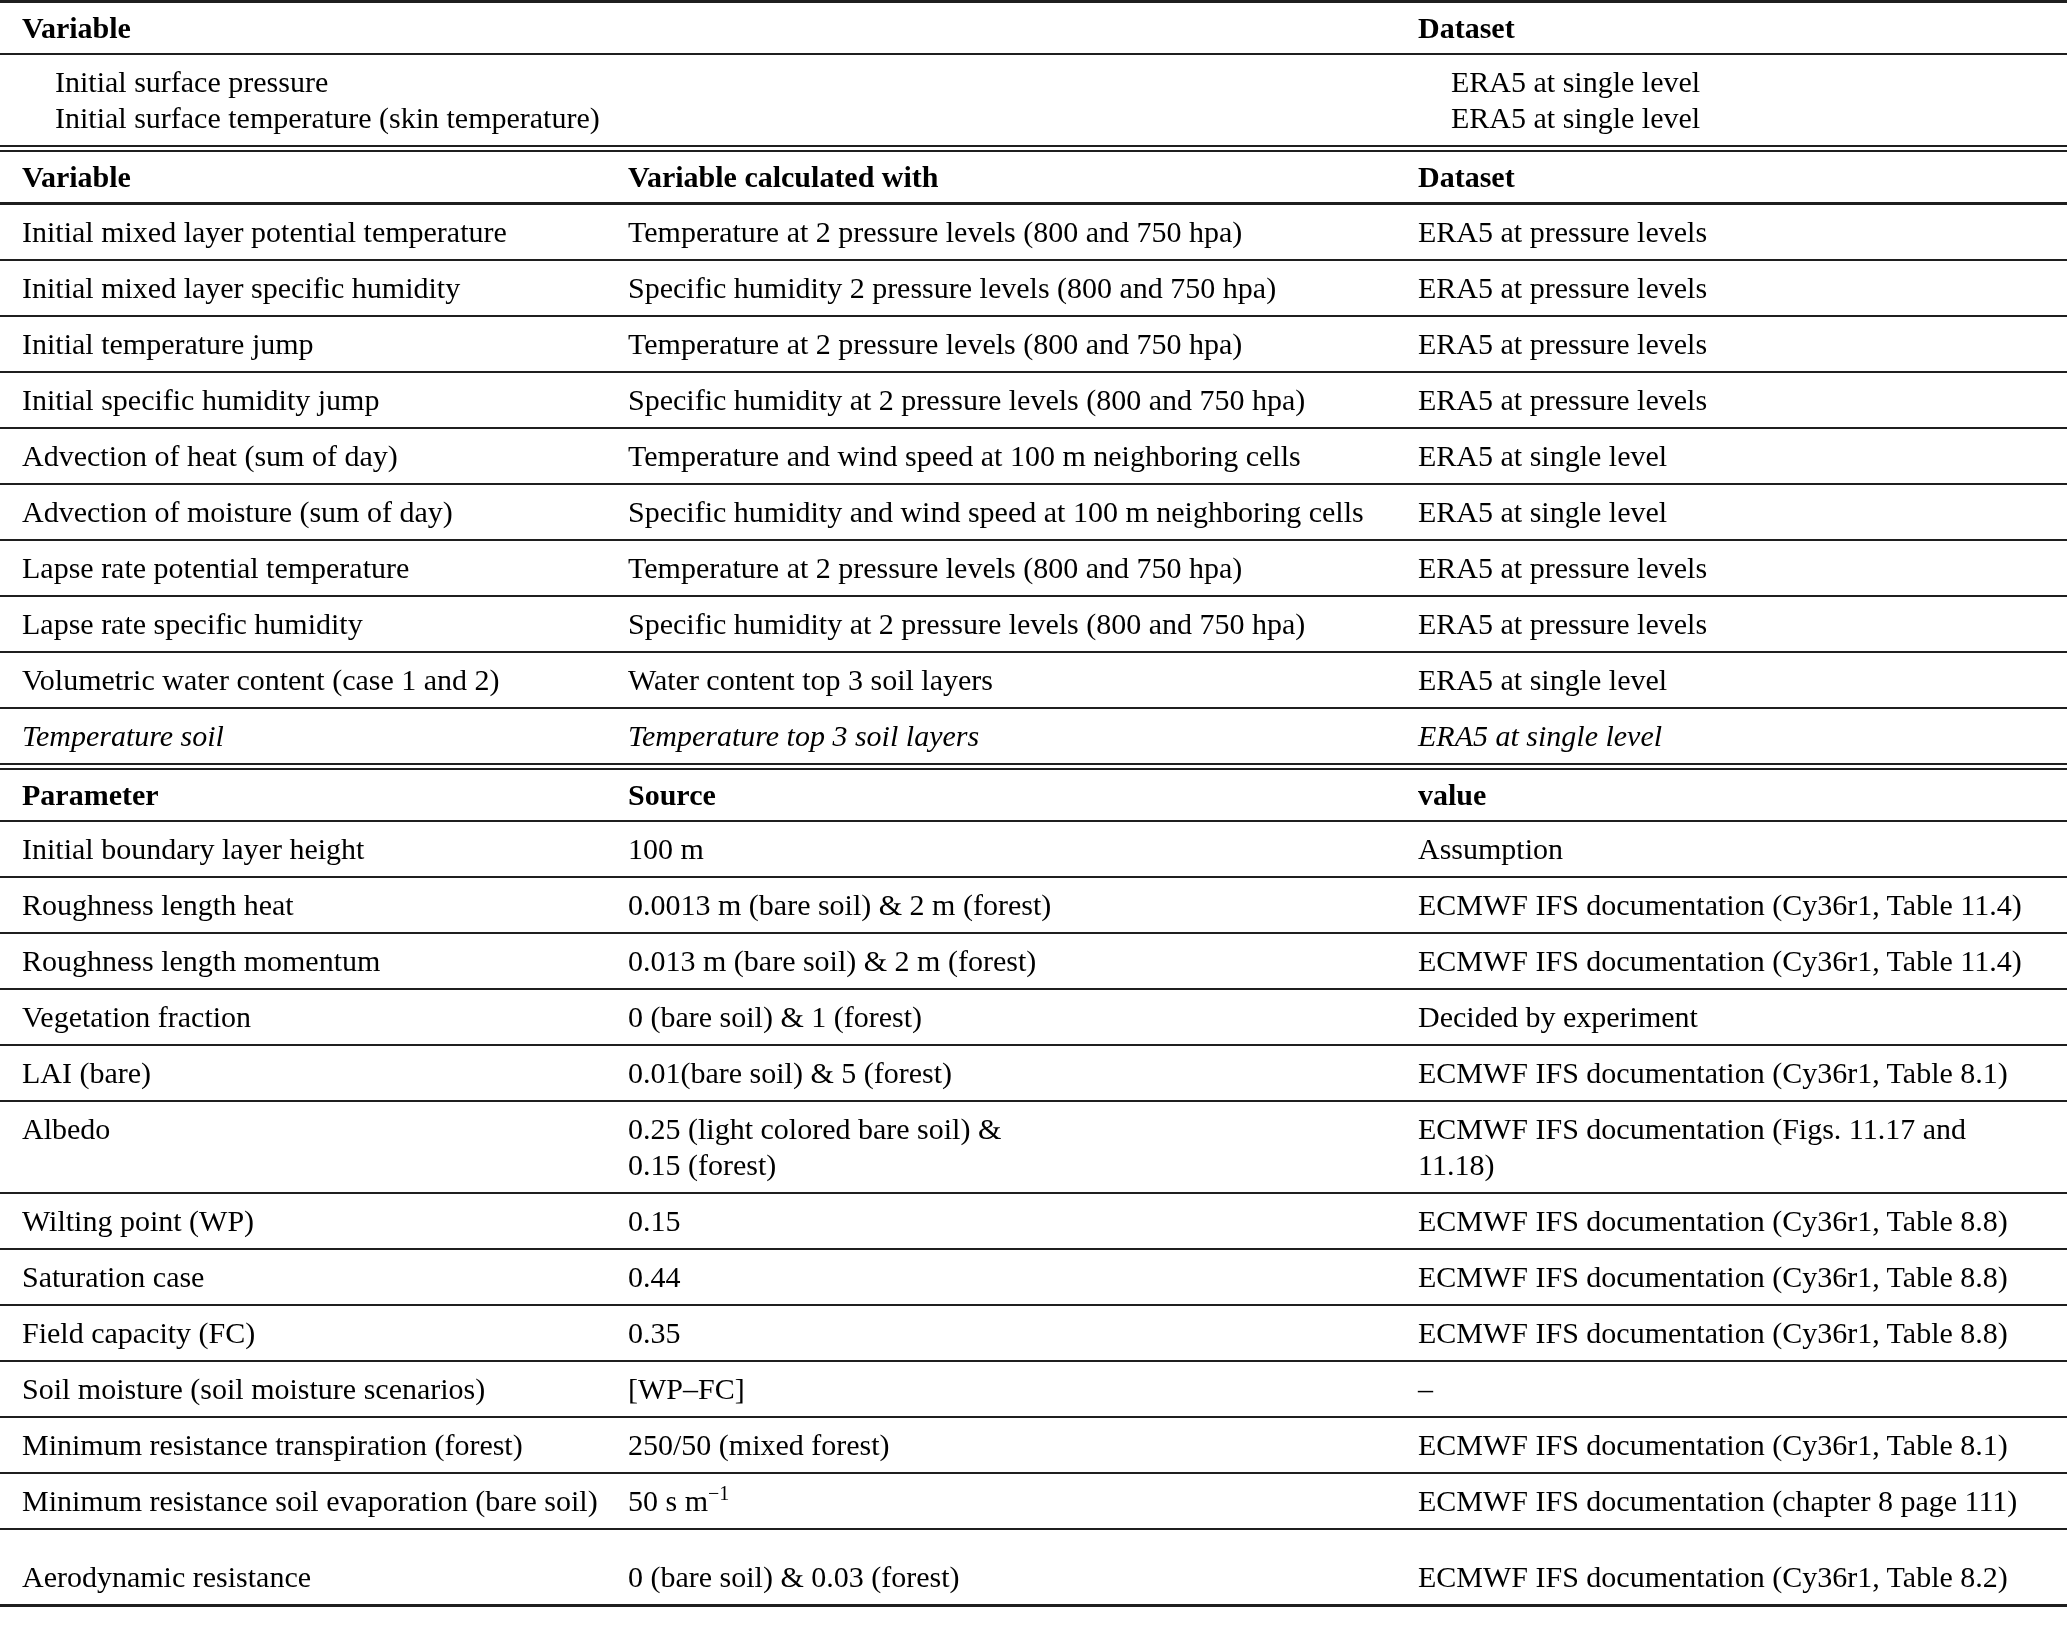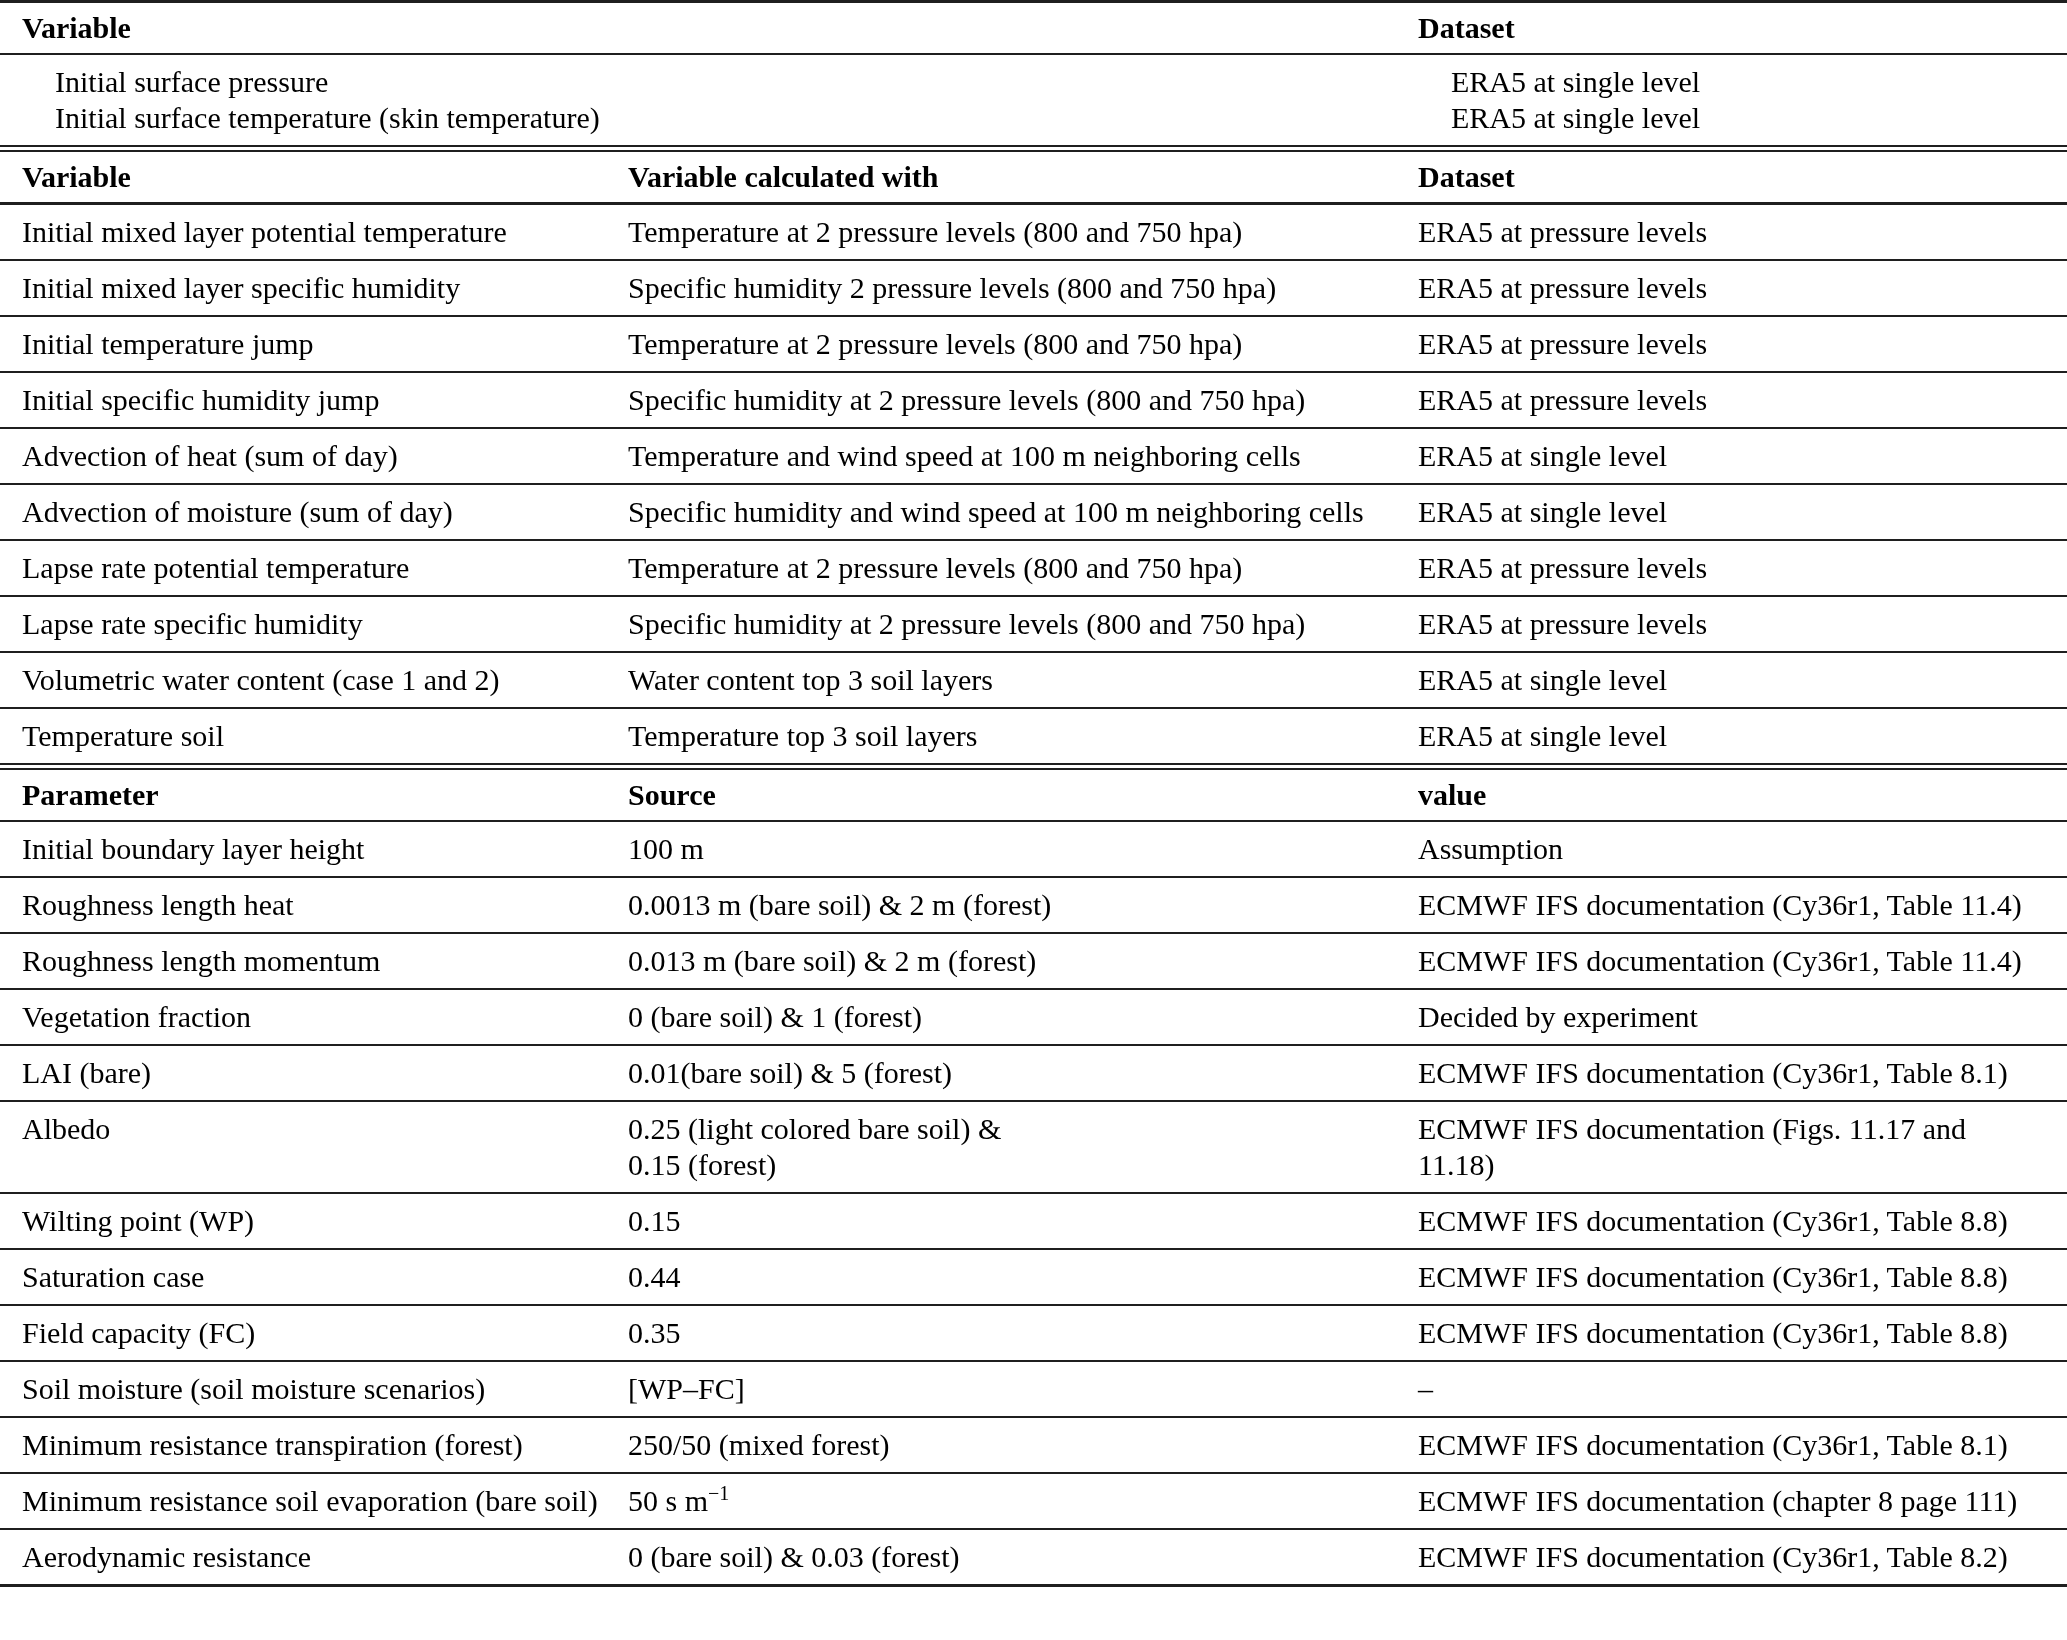--- a/index.html
+++ b/index.html
@@ -29,7 +29,7 @@
   .head-b{border-bottom-width:3px;}
   .head-c{font-weight:bold;}
   .row-a{border-bottom:none;margin-left:33px;}
-  #rows-b .row:last-child{border-bottom:none;}
+  #rows-b .row:last-child{border-bottom:none;font-style:italic;}
   #rows-c .row:last-child{border-bottom-width:3px;}
   .cell{padding-right:18px;}
   sup{font-size:20px;line-height:0;}

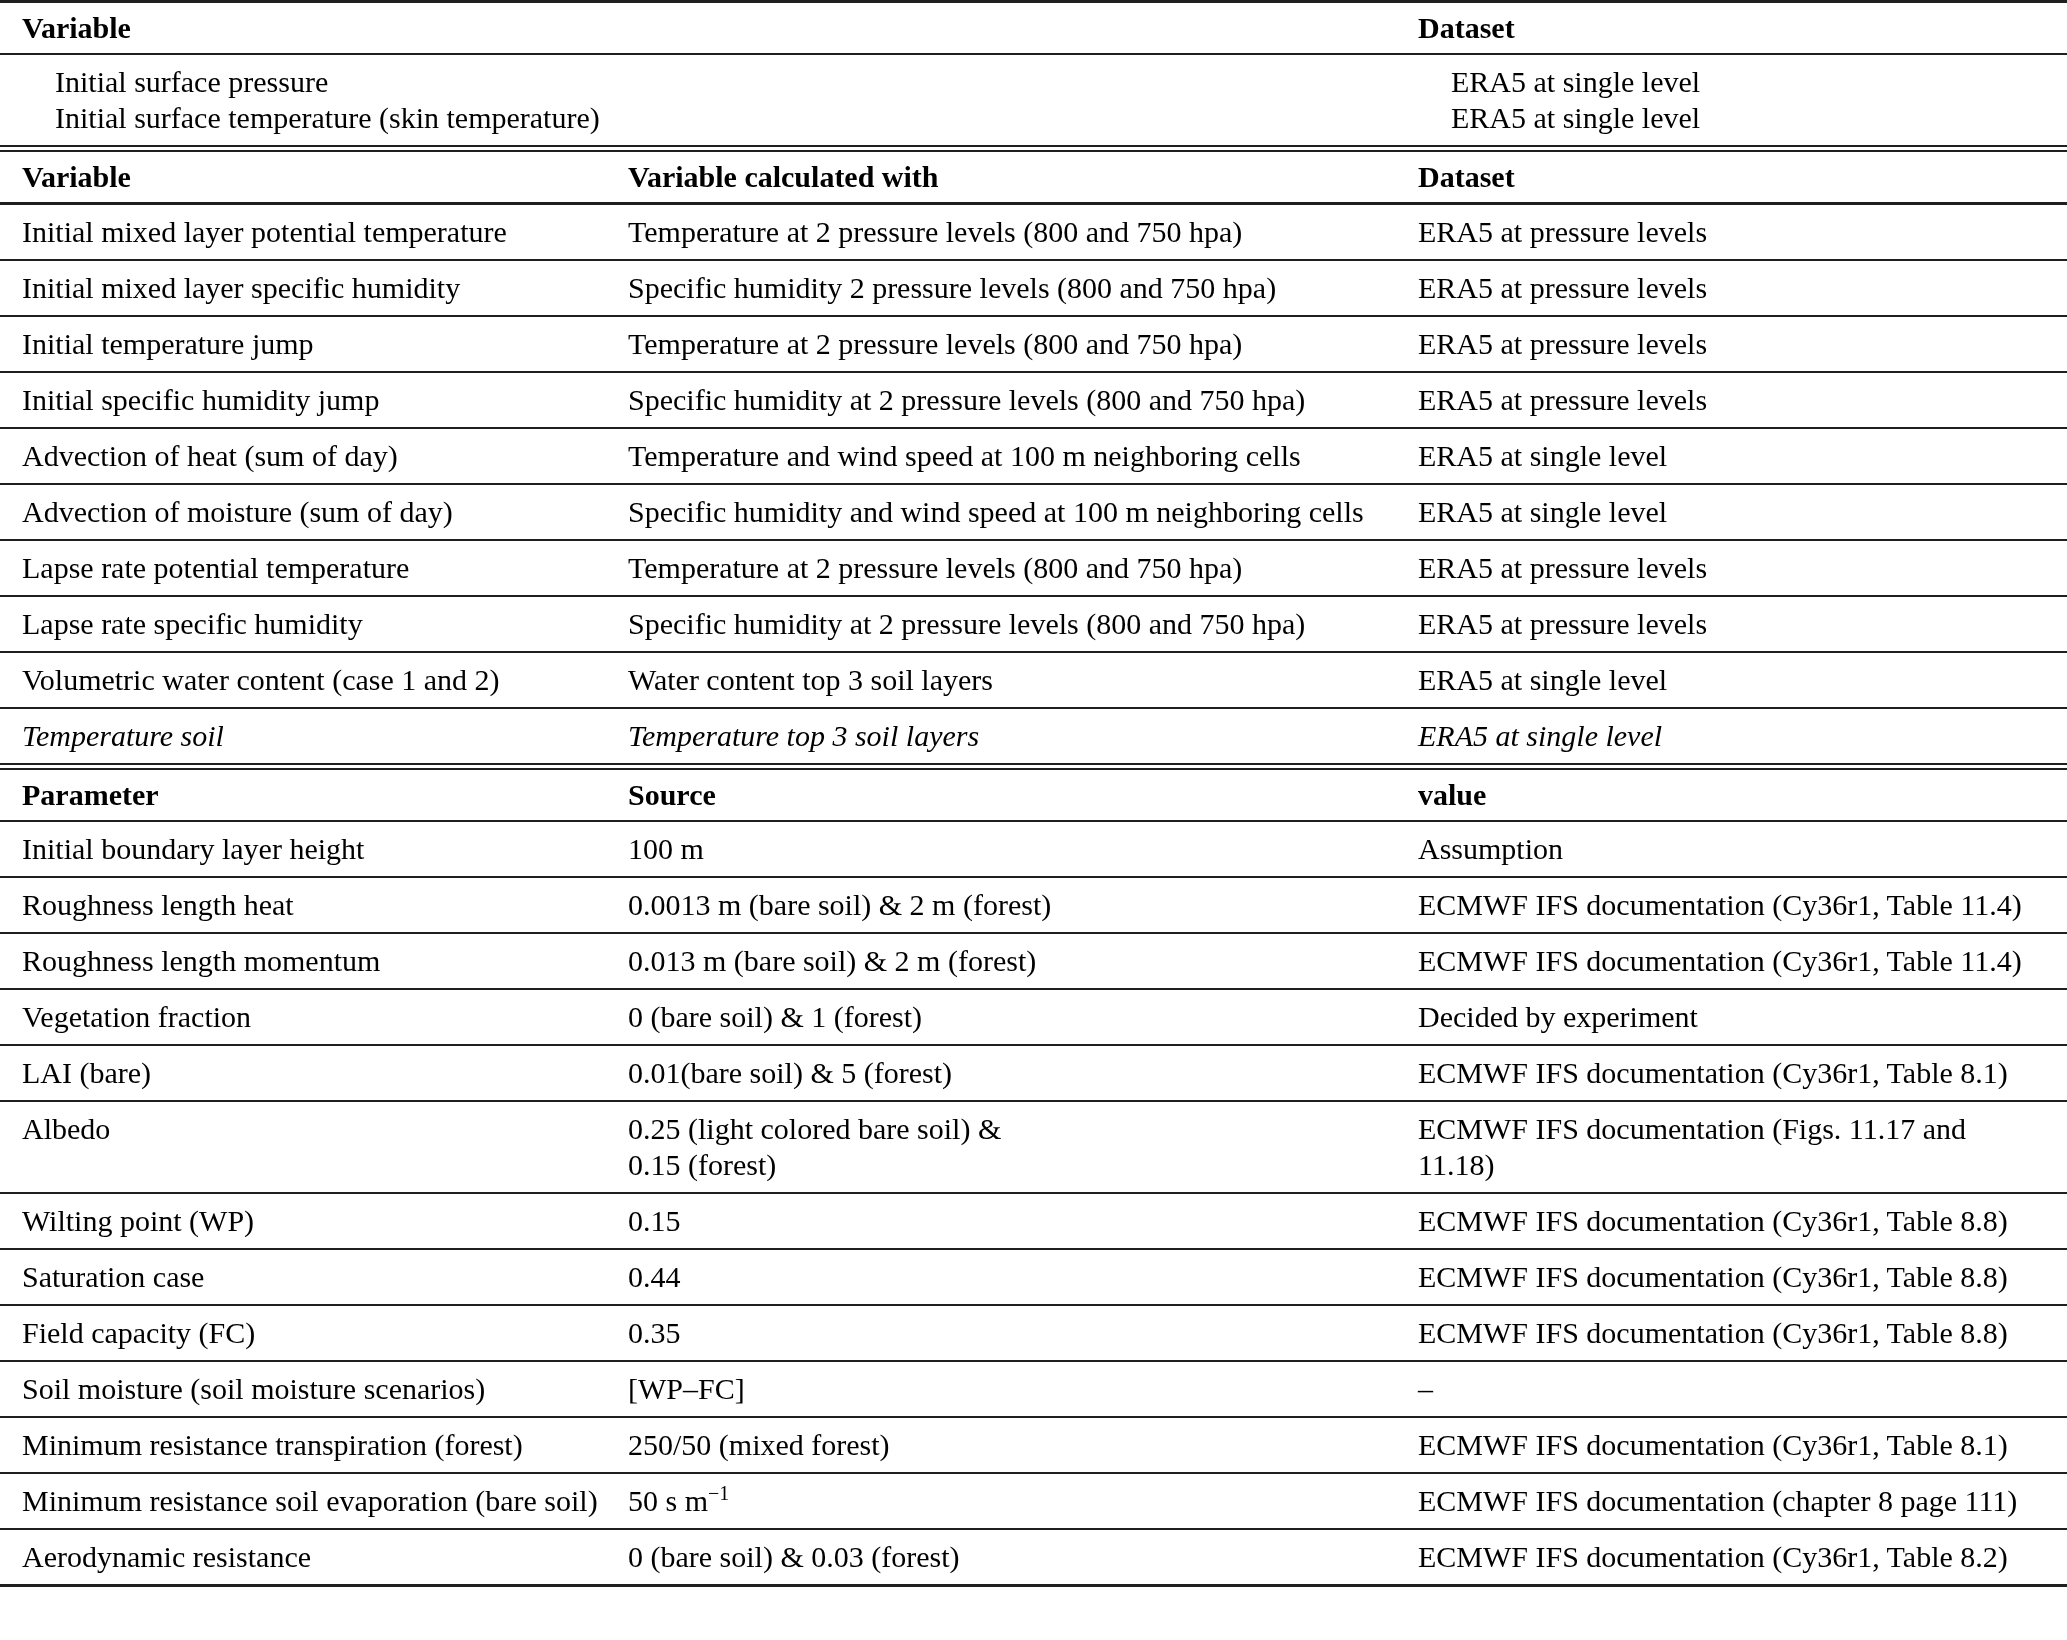--- a/index.html
+++ b/index.html
@@ -30,7 +30,7 @@
   .head-c{font-weight:bold;}
   .row-a{border-bottom:none;margin-left:33px;}
   #rows-b .row:last-child{border-bottom:none;font-style:italic;}
-  #rows-c .row:last-child{border-bottom-width:3px;}
+  #rows-c .row:last-child{border-bottom-width:3px;margin-top:20px;}
   .cell{padding-right:18px;}
   sup{font-size:20px;line-height:0;}
 </style>

